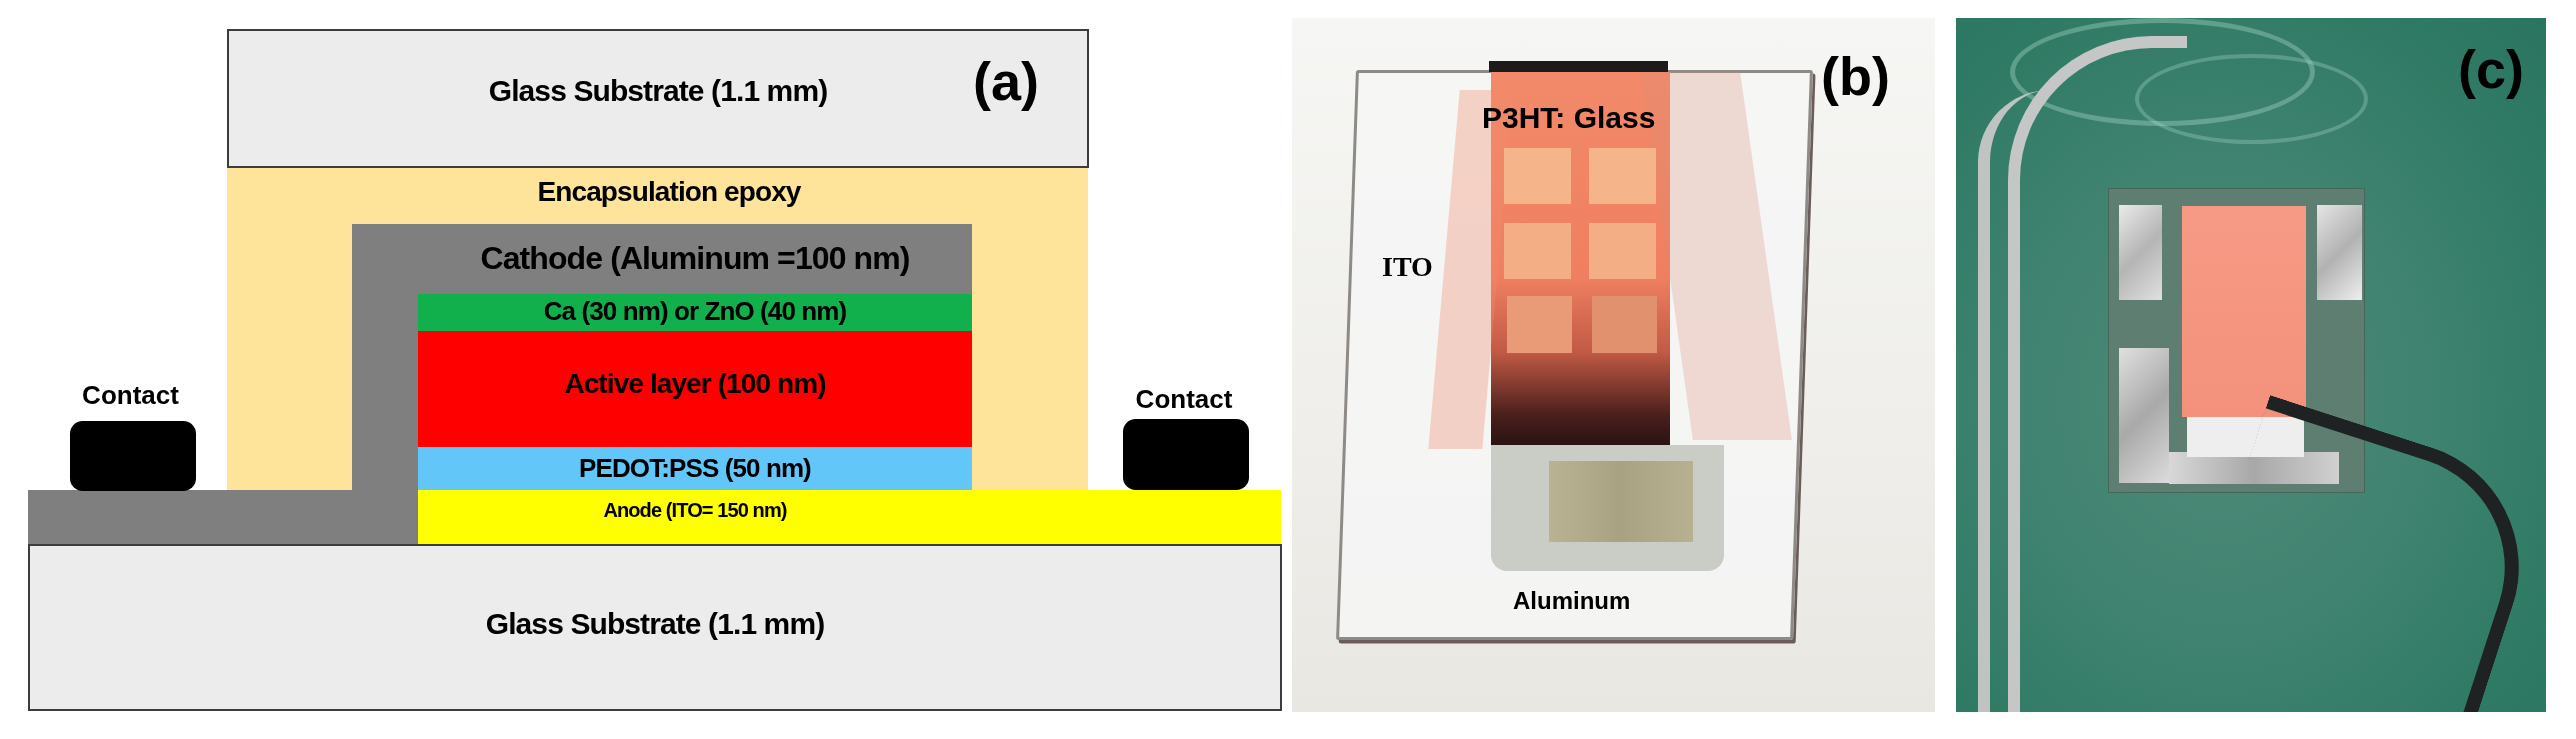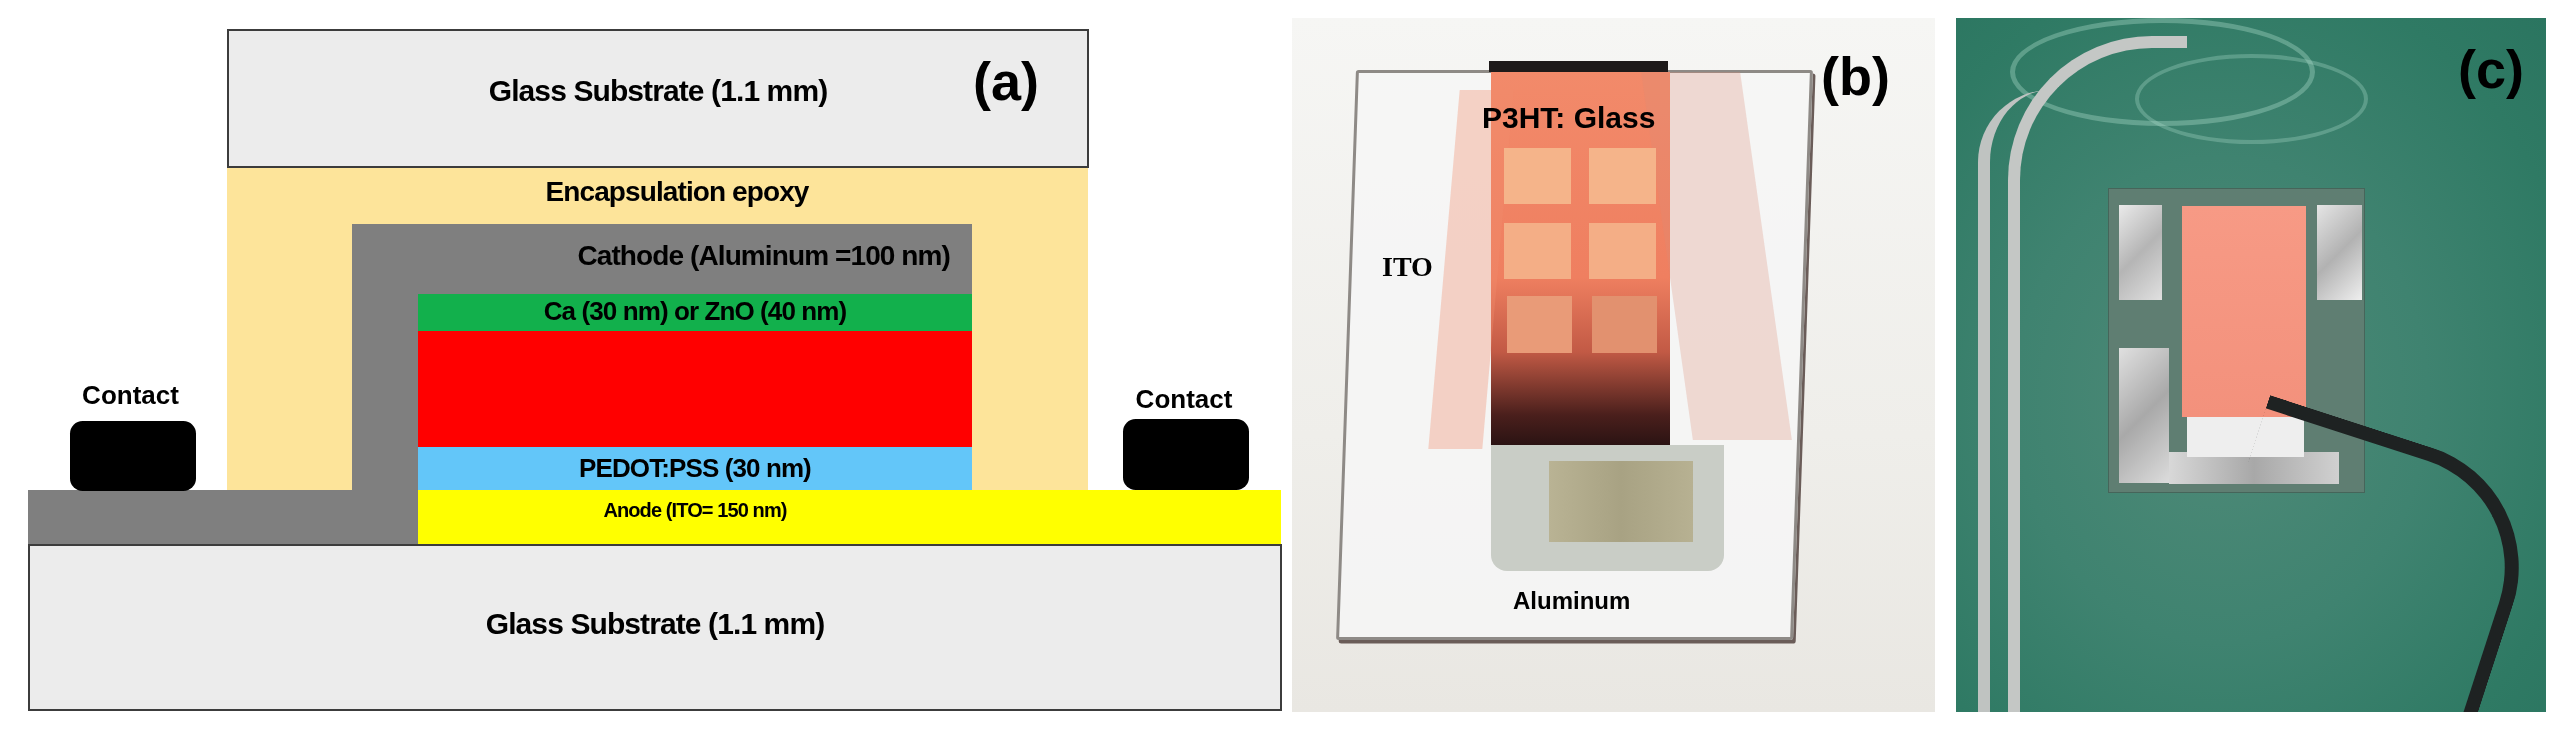--- a/index.html
+++ b/index.html
@@ -25,7 +25,7 @@
   <div class="lbl panel-letter" style="left:973px;top:50px;">(a)</div>
 
   <div class="abs" style="left:227px;top:168px;width:861px;height:322px;background:#fde49a;"></div>
-  <div class="lbl" style="left:240px;top:176px;width:874px;font-size:28px;">Encapsulation epoxy</div>
+  <div class="lbl" style="left:232px;top:176px;width:874px;font-size:28px;">Encapsulation epoxy</div>
 
   <div class="abs" style="left:352px;top:224px;width:620px;height:106px;background:#7f7f7f;"></div>
   <div class="abs" style="left:352px;top:224px;width:66px;height:321px;background:#7f7f7f;"></div>

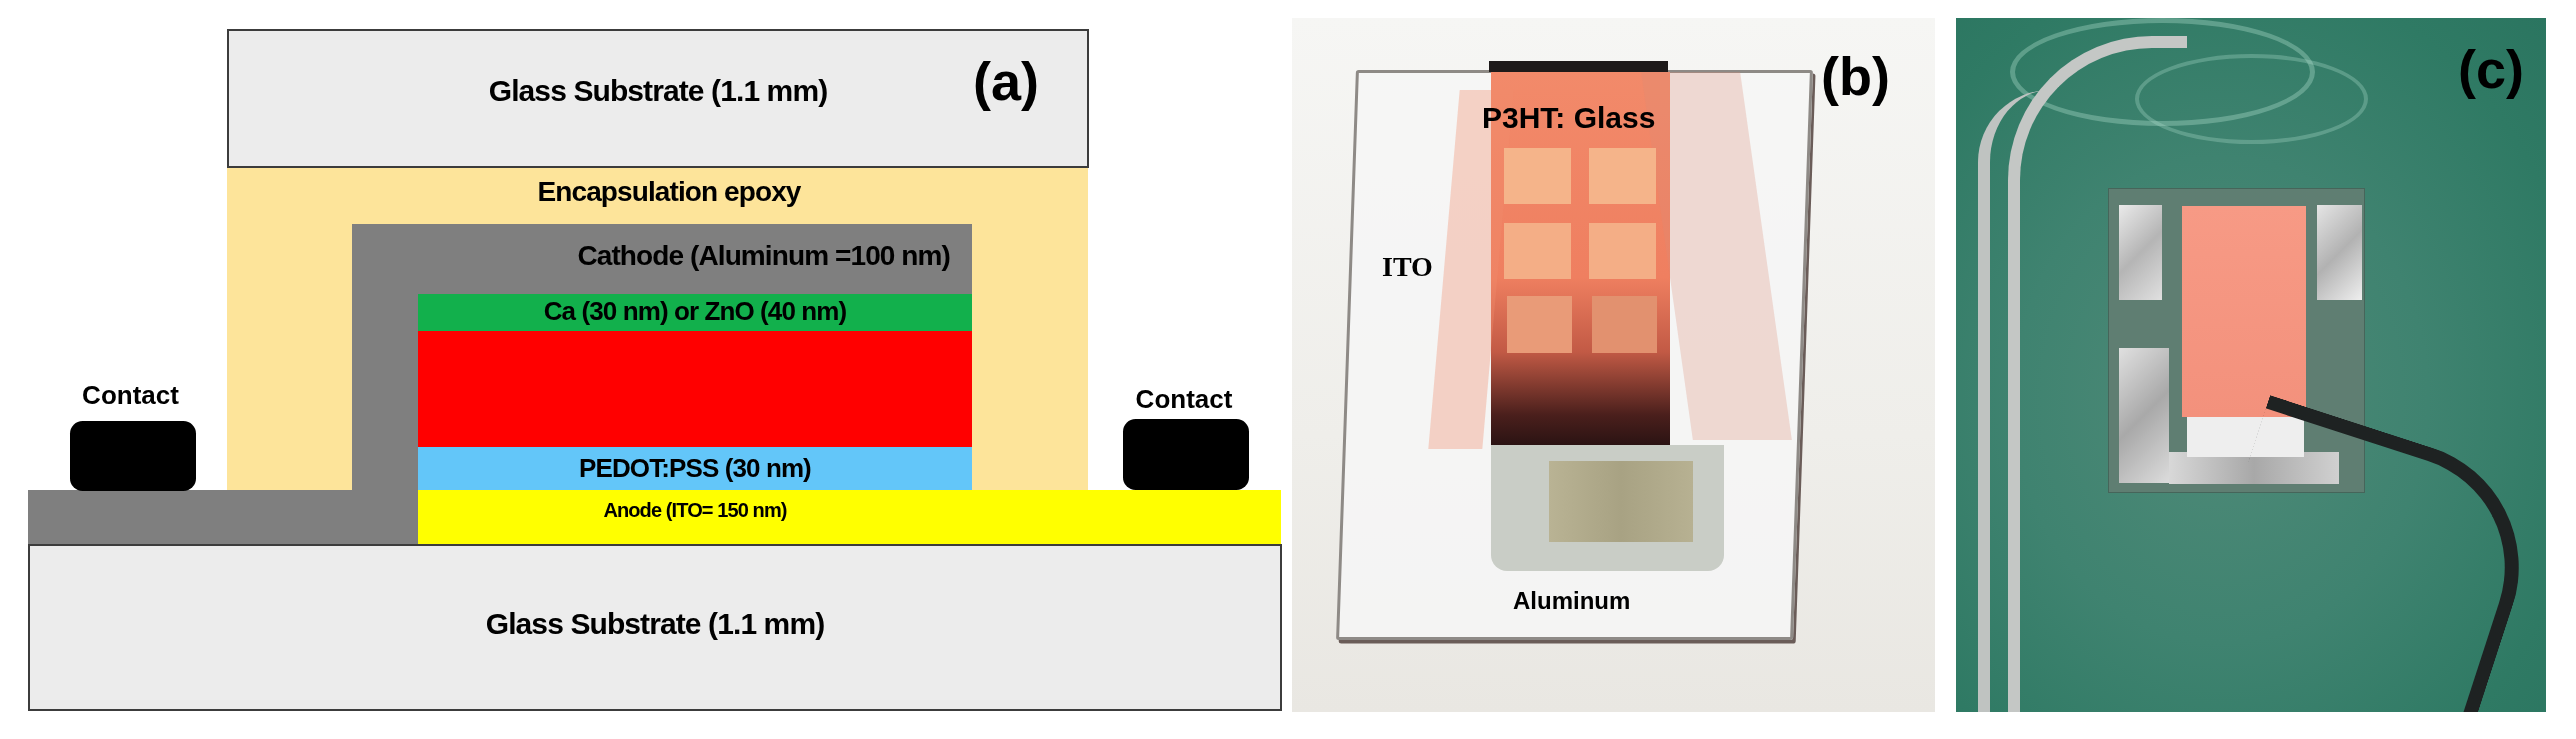--- a/index.html
+++ b/index.html
@@ -30,7 +30,7 @@
   <div class="abs" style="left:352px;top:224px;width:620px;height:106px;background:#7f7f7f;"></div>
   <div class="abs" style="left:352px;top:224px;width:66px;height:321px;background:#7f7f7f;"></div>
   <div class="abs" style="left:28px;top:490px;width:391px;height:56px;background:#7f7f7f;"></div>
-  <div class="lbl" style="left:396px;top:240px;width:554px;font-size:28px;text-align:right;">Cathode (Aluminum =100 nm)</div>
+  <div class="lbl" style="left:418px;top:240px;width:554px;font-size:32px;">Cathode (Aluminum =100 nm)</div>
 
   <div class="abs" style="left:418px;top:294px;width:554px;height:37px;background:#12b04c;"></div>
   <div class="lbl" style="left:418px;top:296px;width:554px;font-size:26px;">Ca (30 nm) or ZnO (40 nm)</div>

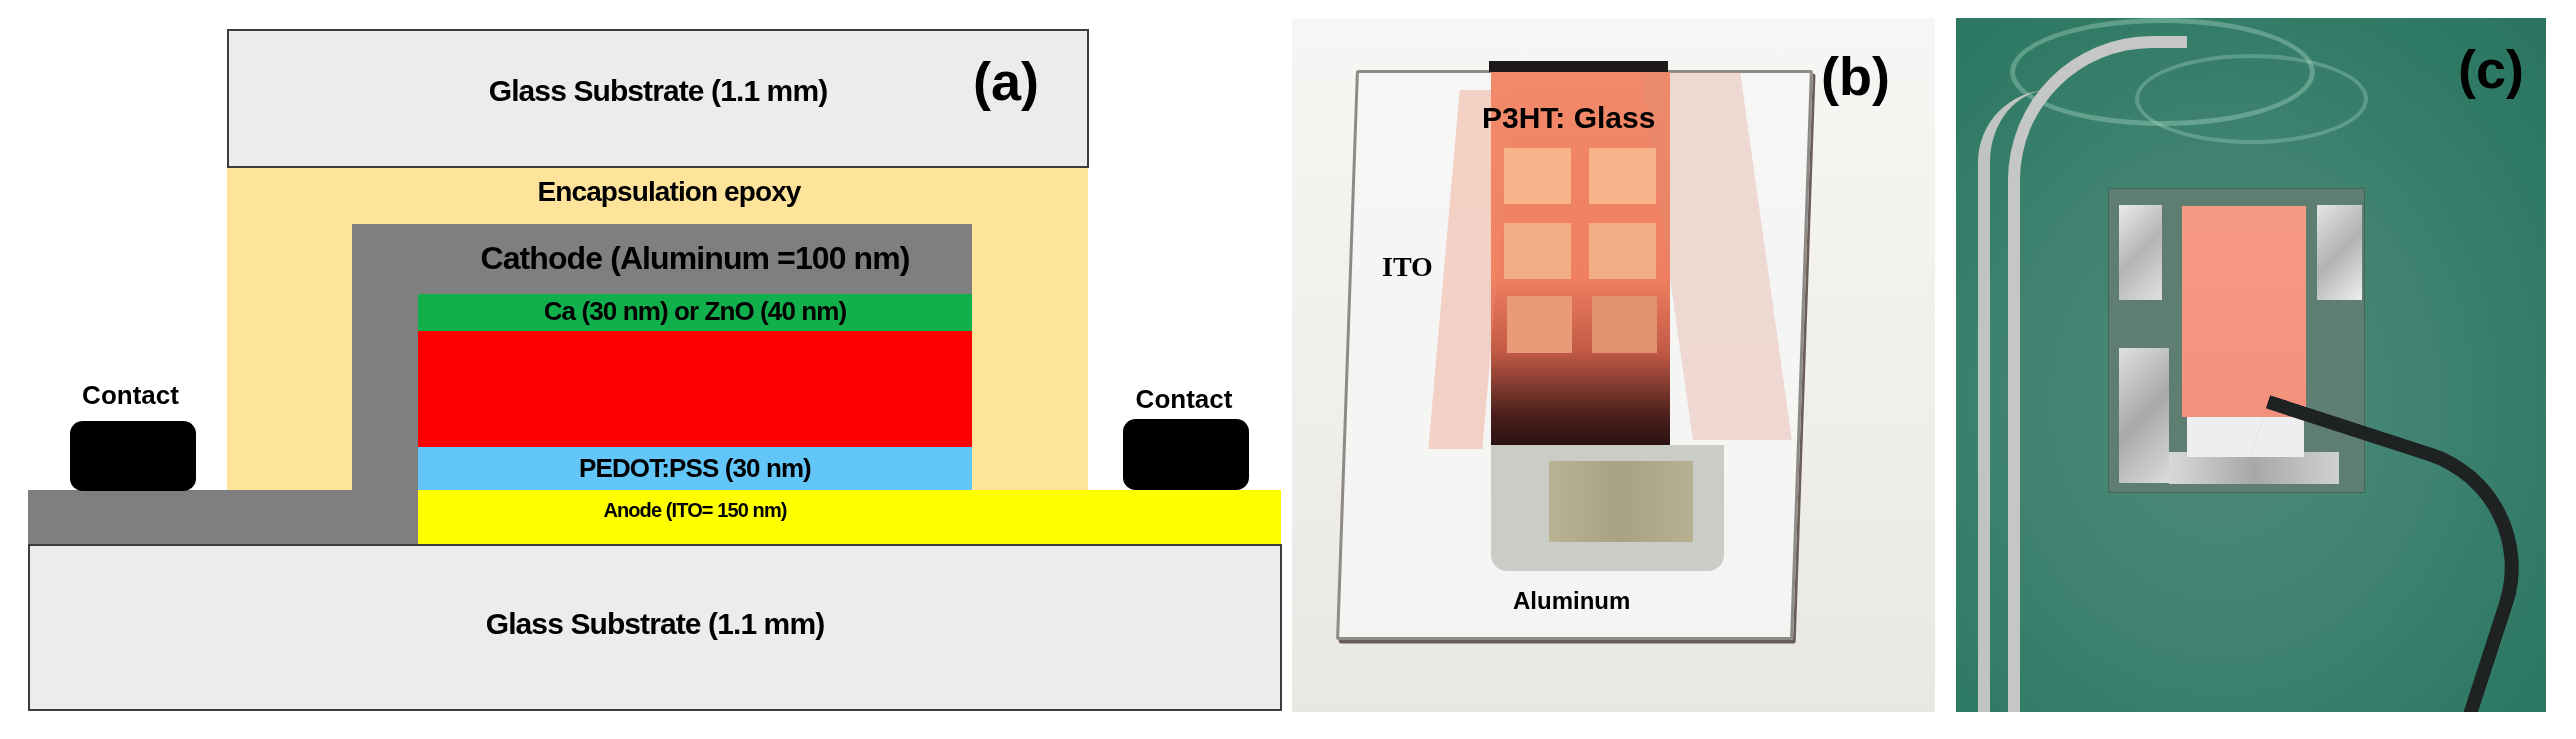--- a/index.html
+++ b/index.html
@@ -36,6 +36,7 @@
   <div class="lbl" style="left:418px;top:296px;width:554px;font-size:26px;">Ca (30 nm) or ZnO (40 nm)</div>
 
   <div class="abs" style="left:418px;top:331px;width:554px;height:116px;background:#ff0000;"></div>
+  <div class="lbl" style="left:418px;top:368px;width:554px;font-size:28px;">Active layer (100 nm)</div>
 
   <div class="abs" style="left:418px;top:447px;width:554px;height:43px;background:#63c6f9;"></div>
   <div class="lbl" style="left:418px;top:453px;width:554px;font-size:26px;">PEDOT:PSS (30 nm)</div>

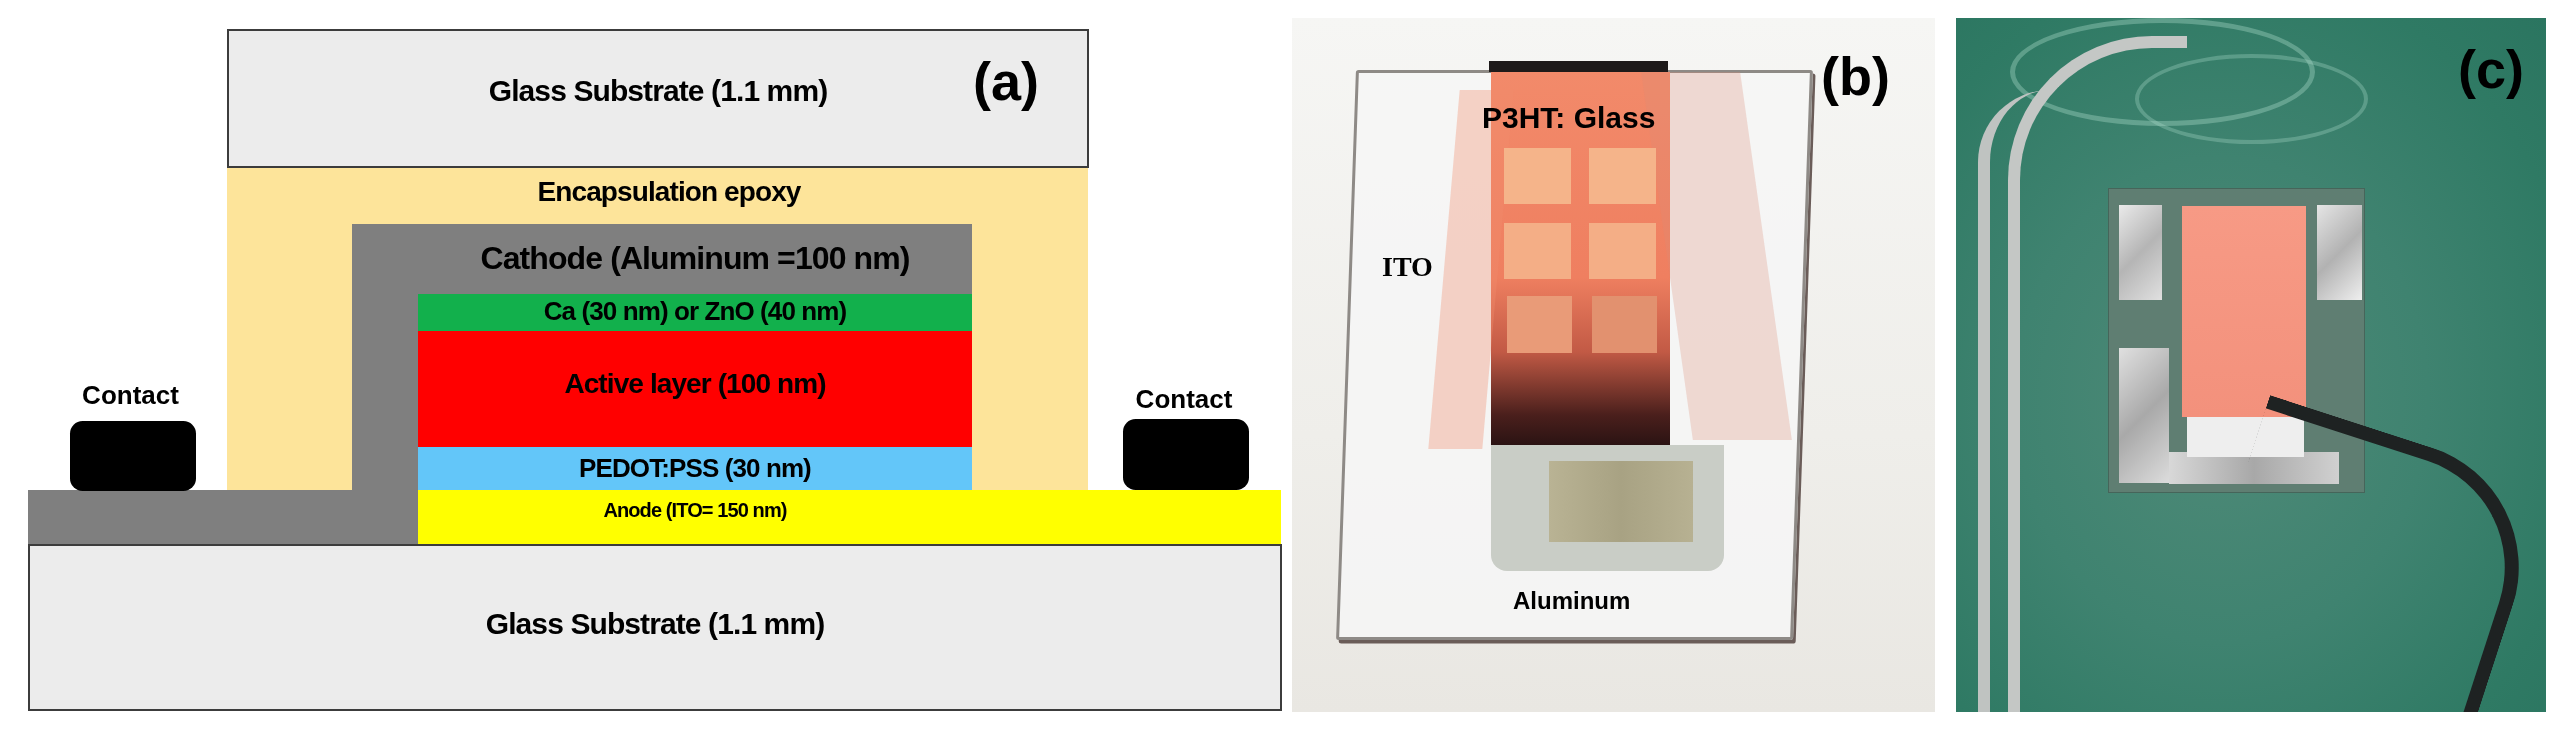--- a/index.html
+++ b/index.html
@@ -39,7 +39,7 @@
   <div class="lbl" style="left:418px;top:368px;width:554px;font-size:28px;">Active layer (100 nm)</div>
 
   <div class="abs" style="left:418px;top:447px;width:554px;height:43px;background:#63c6f9;"></div>
-  <div class="lbl" style="left:418px;top:453px;width:554px;font-size:26px;">PEDOT:PSS (30 nm)</div>
+  <div class="lbl" style="left:418px;top:453px;width:554px;font-size:26px;">PEDOT:PSS (50 nm)</div>
 
   <div class="abs" style="left:418px;top:490px;width:863px;height:56px;background:#ffff00;"></div>
   <div class="lbl" style="left:418px;top:499px;width:554px;font-size:20px;">Anode (ITO= 150 nm)</div>

